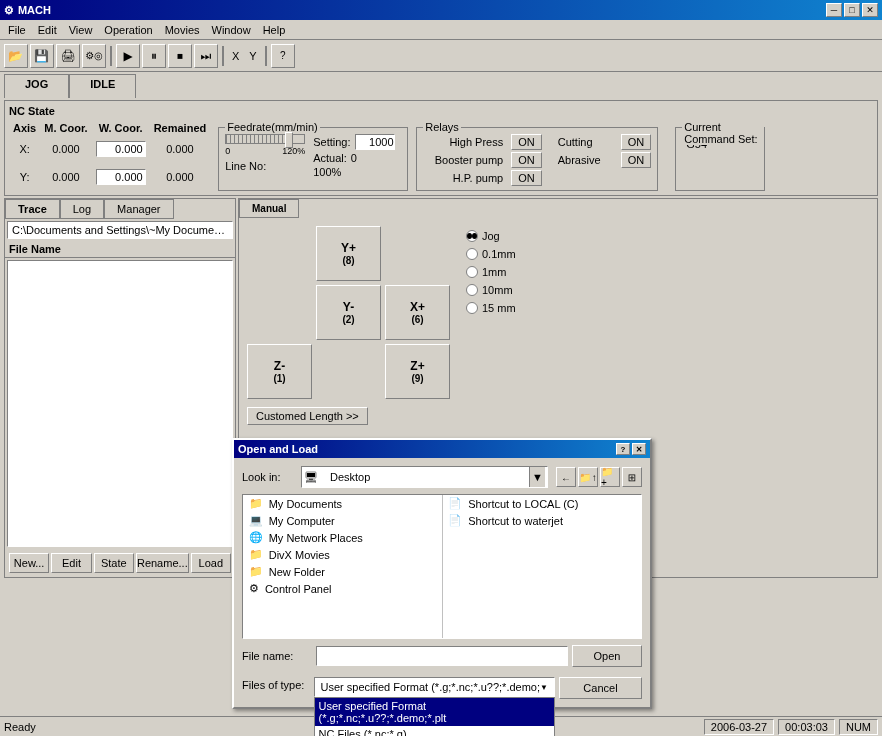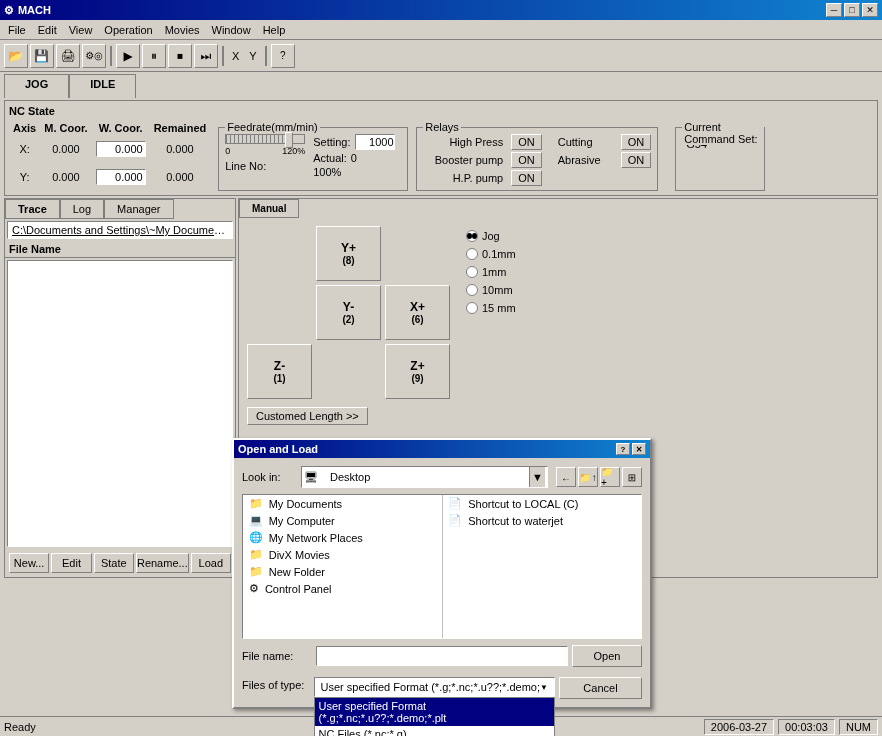--- a/index.html
+++ b/index.html
@@ -47,7 +47,7 @@
     #left-tabs { display: flex; background: #d4d0c8; }
     .left-tab { padding: 3px 12px; border: 1px solid #808080; background: #d4d0c8; cursor: pointer; font-size: 11px; }
     .left-tab.active { background: #d4d0c8; font-weight: bold; }
-    #left-path { padding: 2px 4px; font-size: 11px; background: white; border: 1px solid; border-color: #808080 #fff #fff #808080; margin: 2px; text-decoration: underline; }
+    #left-path { padding: 2px 4px; font-size: 11px; background: white; border: 1px solid; border-color: #808080 #fff #fff #808080; margin: 2px; }
     #file-list-header { padding: 2px 4px; font-size: 11px; font-weight: bold; border-bottom: 1px solid #808080; }
     #file-list { flex: 1; background: white; border: 1px solid; border-color: #808080 #fff #fff #808080; margin: 2px; }
     

